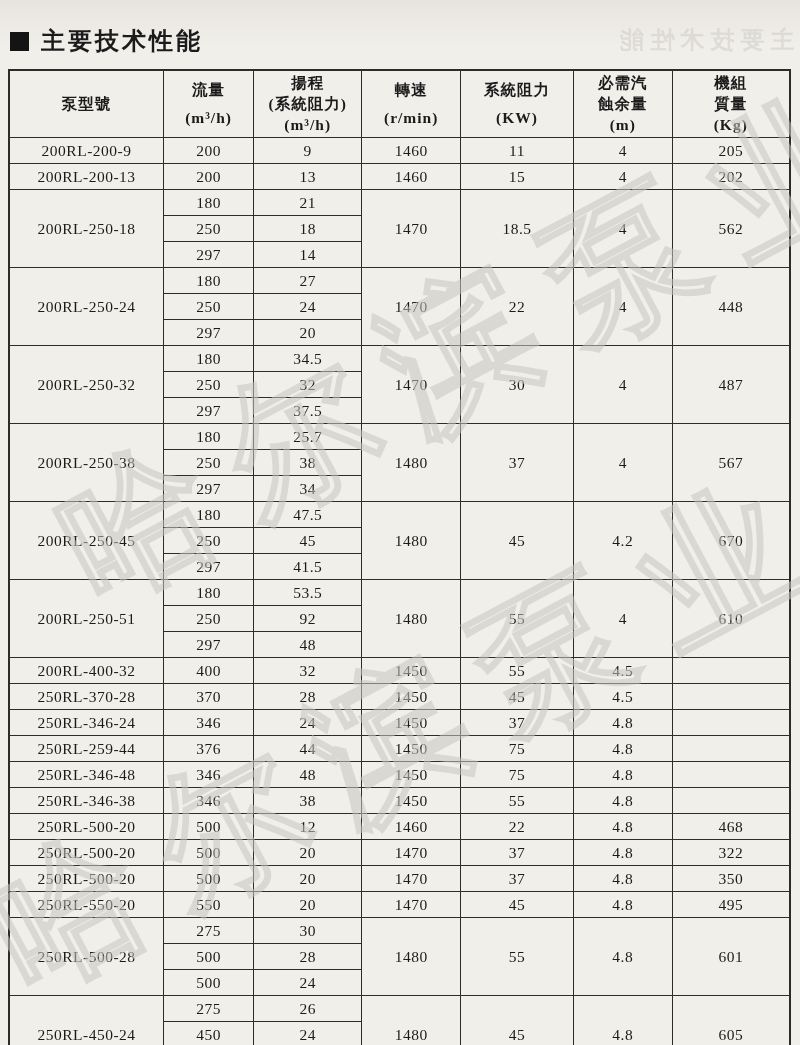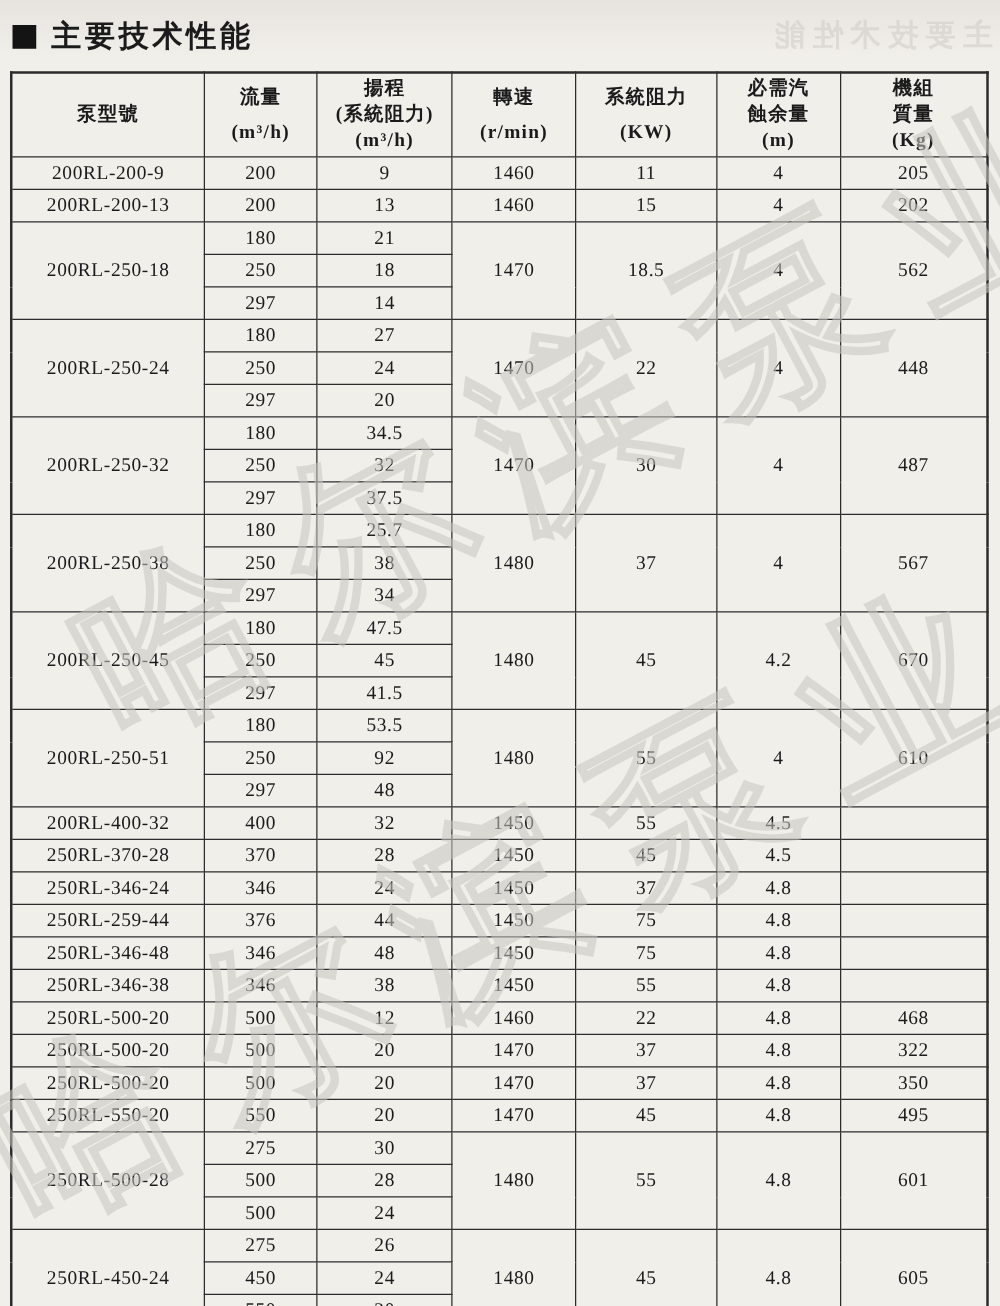--- a/index.html
+++ b/index.html
@@ -11,7 +11,7 @@
     position:relative;
     overflow:hidden;
   }
-  .page{position:absolute;inset:0;}
+  .page{position:absolute;inset:0;margin-top:12px;}
 
   
   .title-bar{

